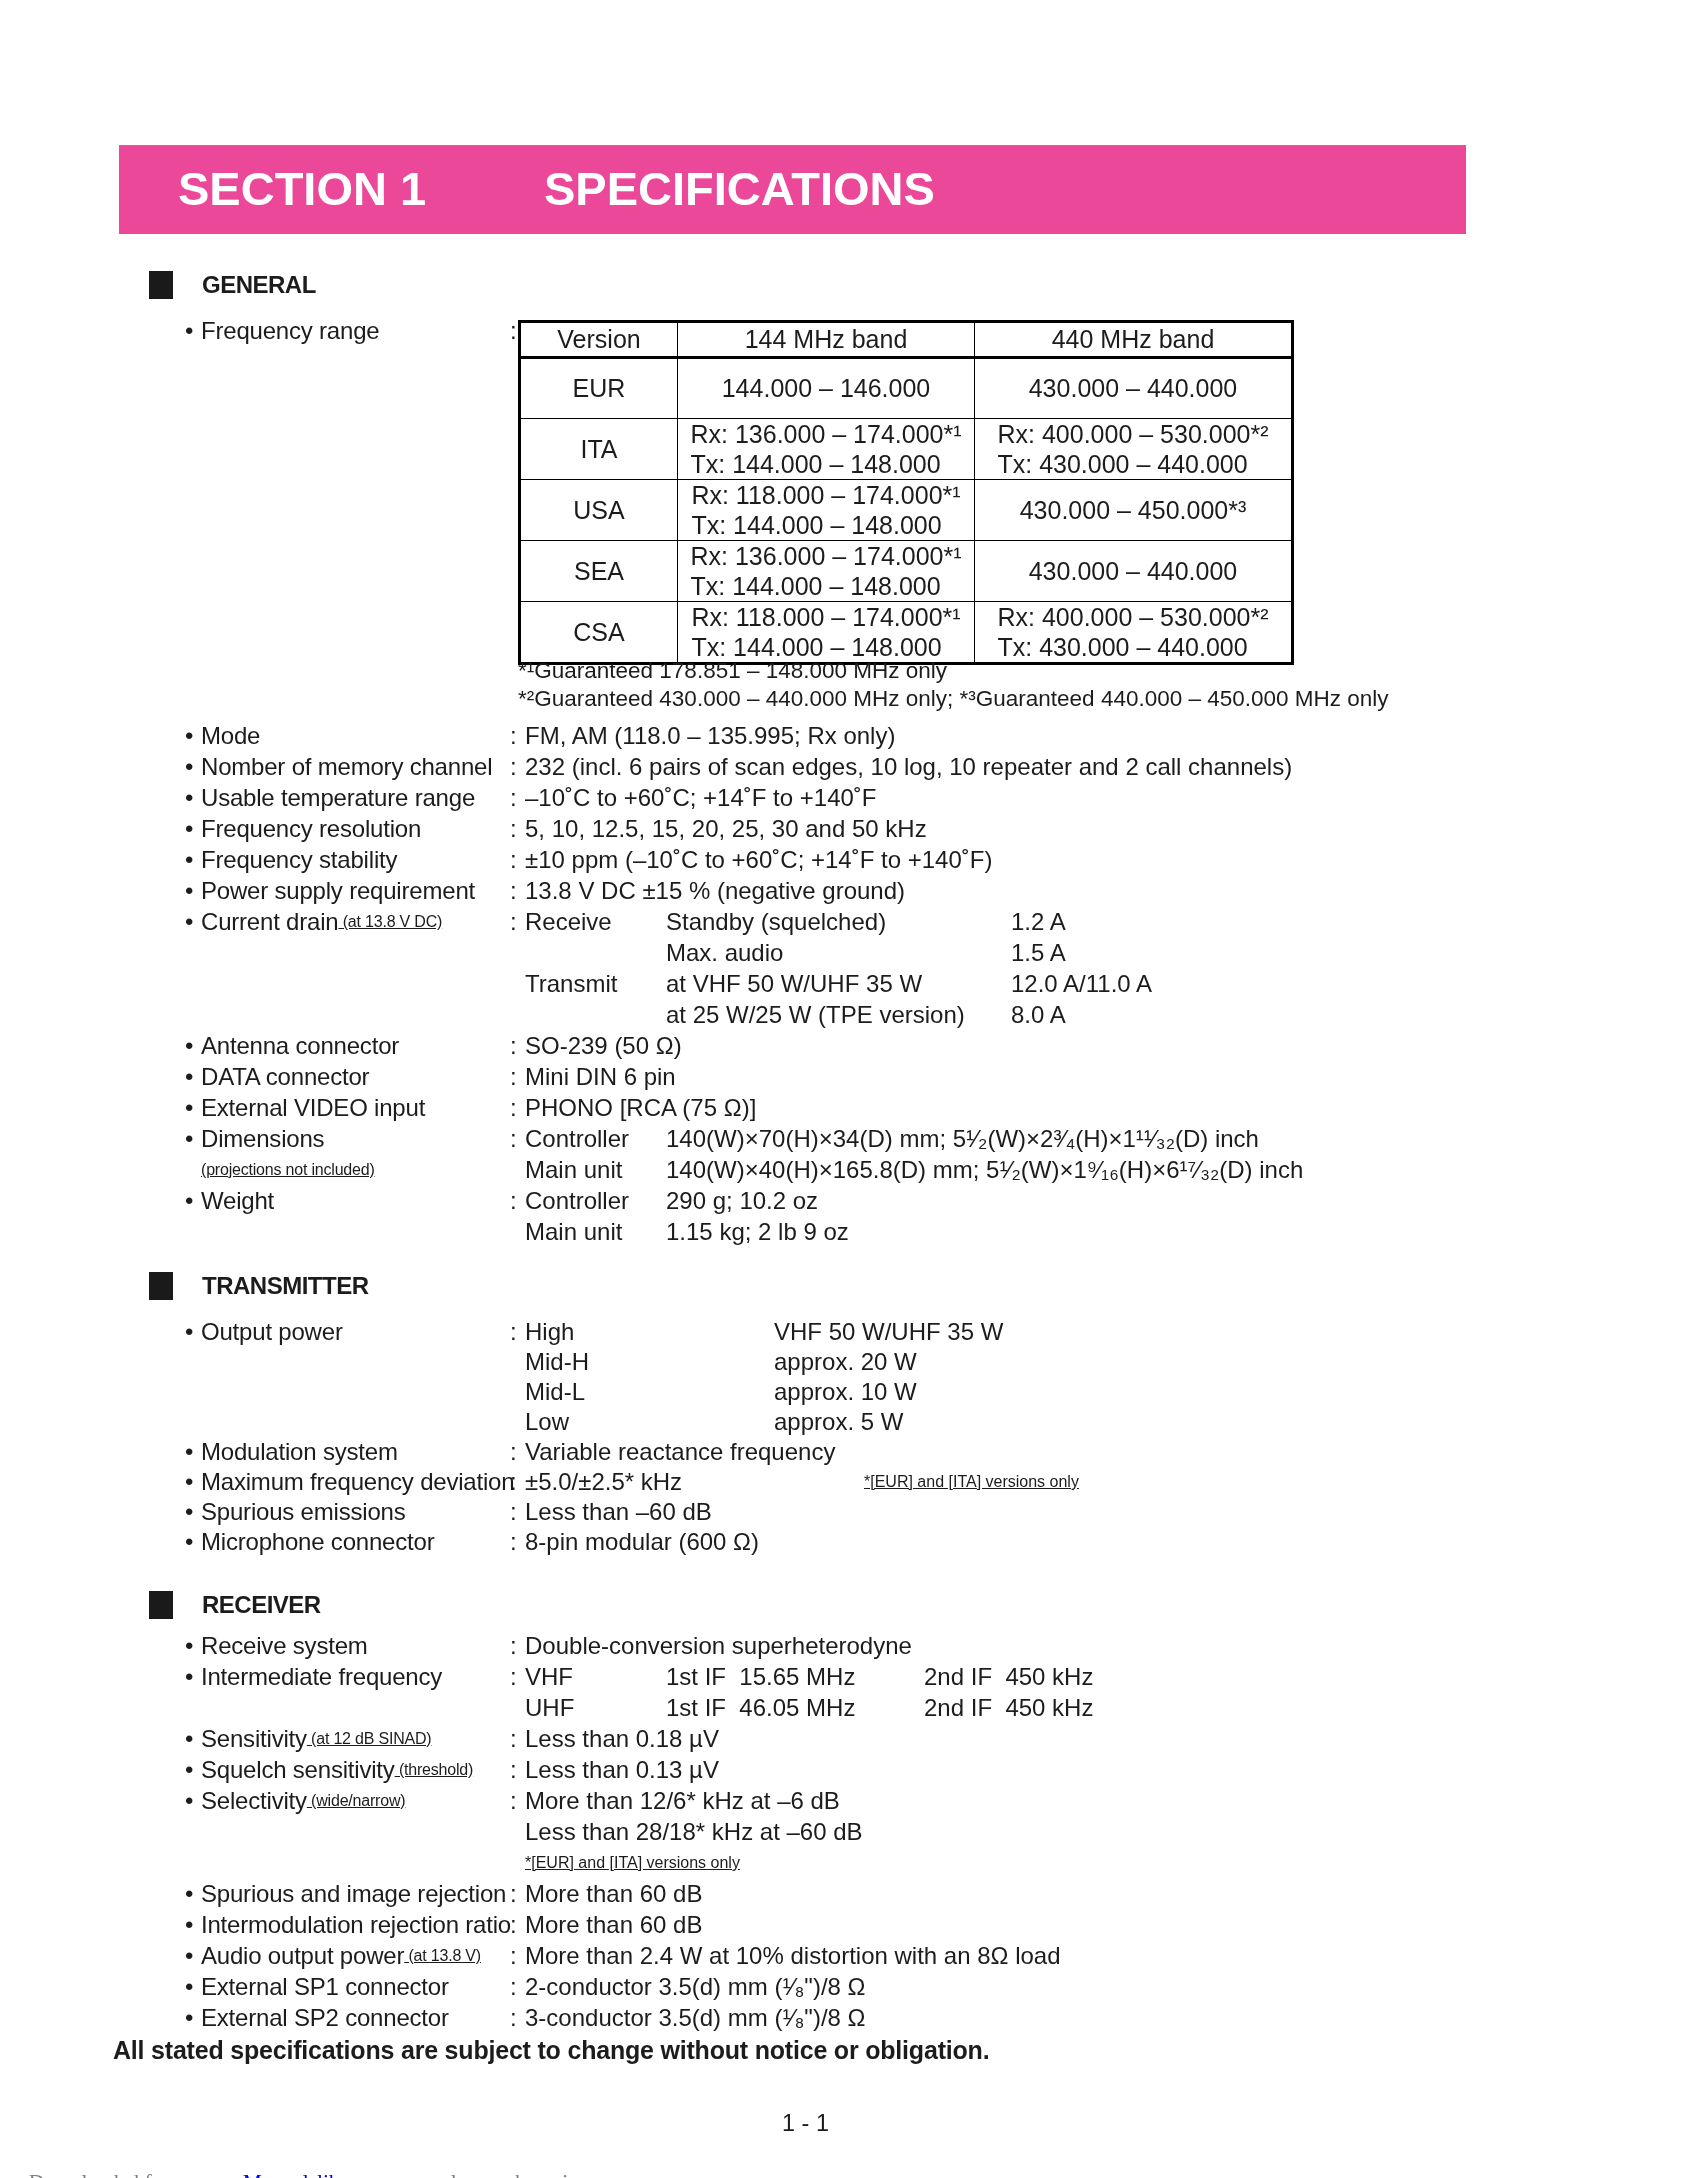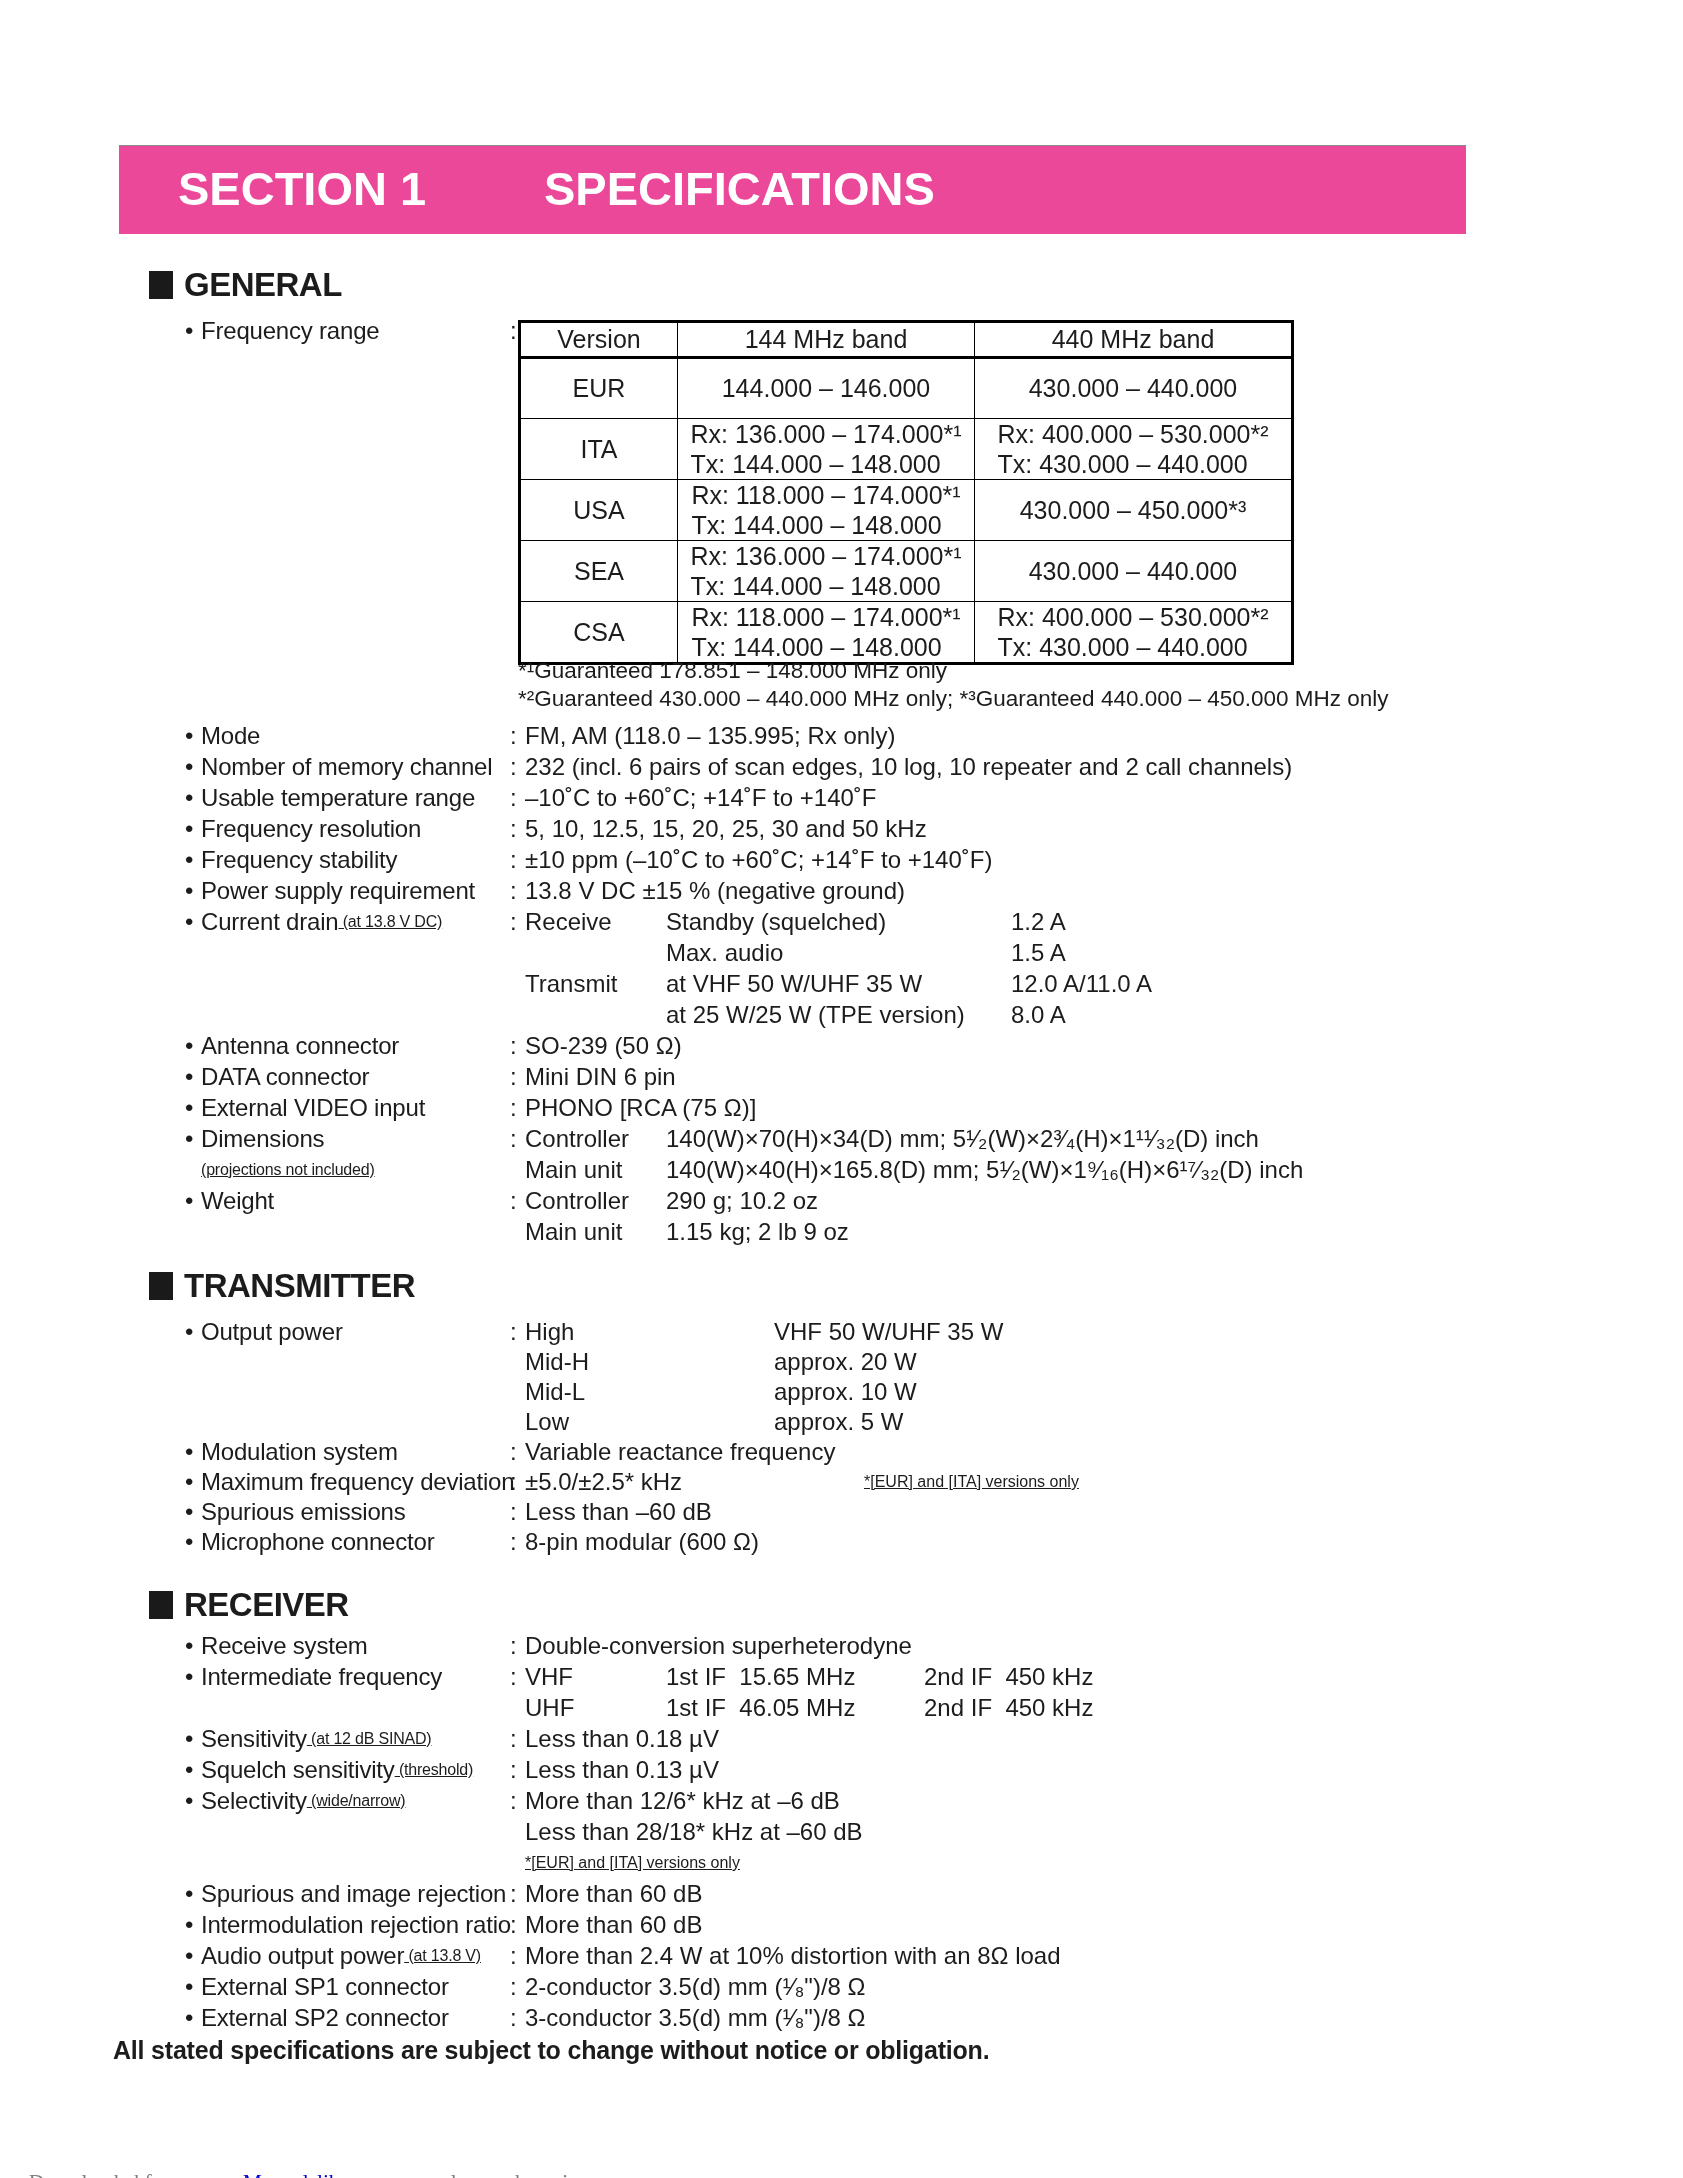--- a/index.html
+++ b/index.html
@@ -12,8 +12,8 @@
   .tb-sec{left:59px;} .tb-title{left:383px;margin-left:42px;}
 
   
-  .sec-head{position:absolute;left:149px;height:34px;display:flex;align-items:center;gap:11px;
-            font-weight:bold;font-size:33px;letter-spacing:-0.5px;justify-content:flex-end;}
+  .sec-head{position:absolute;left:149px;height:34px;display:flex;align-items:center;gap:29px;
+            font-weight:bold;font-size:24px;letter-spacing:-0.5px;justify-content:flex-end;}
   .sec-head .sq{width:24px;height:28px;background:#1a1a1a;flex:none;}
 
   

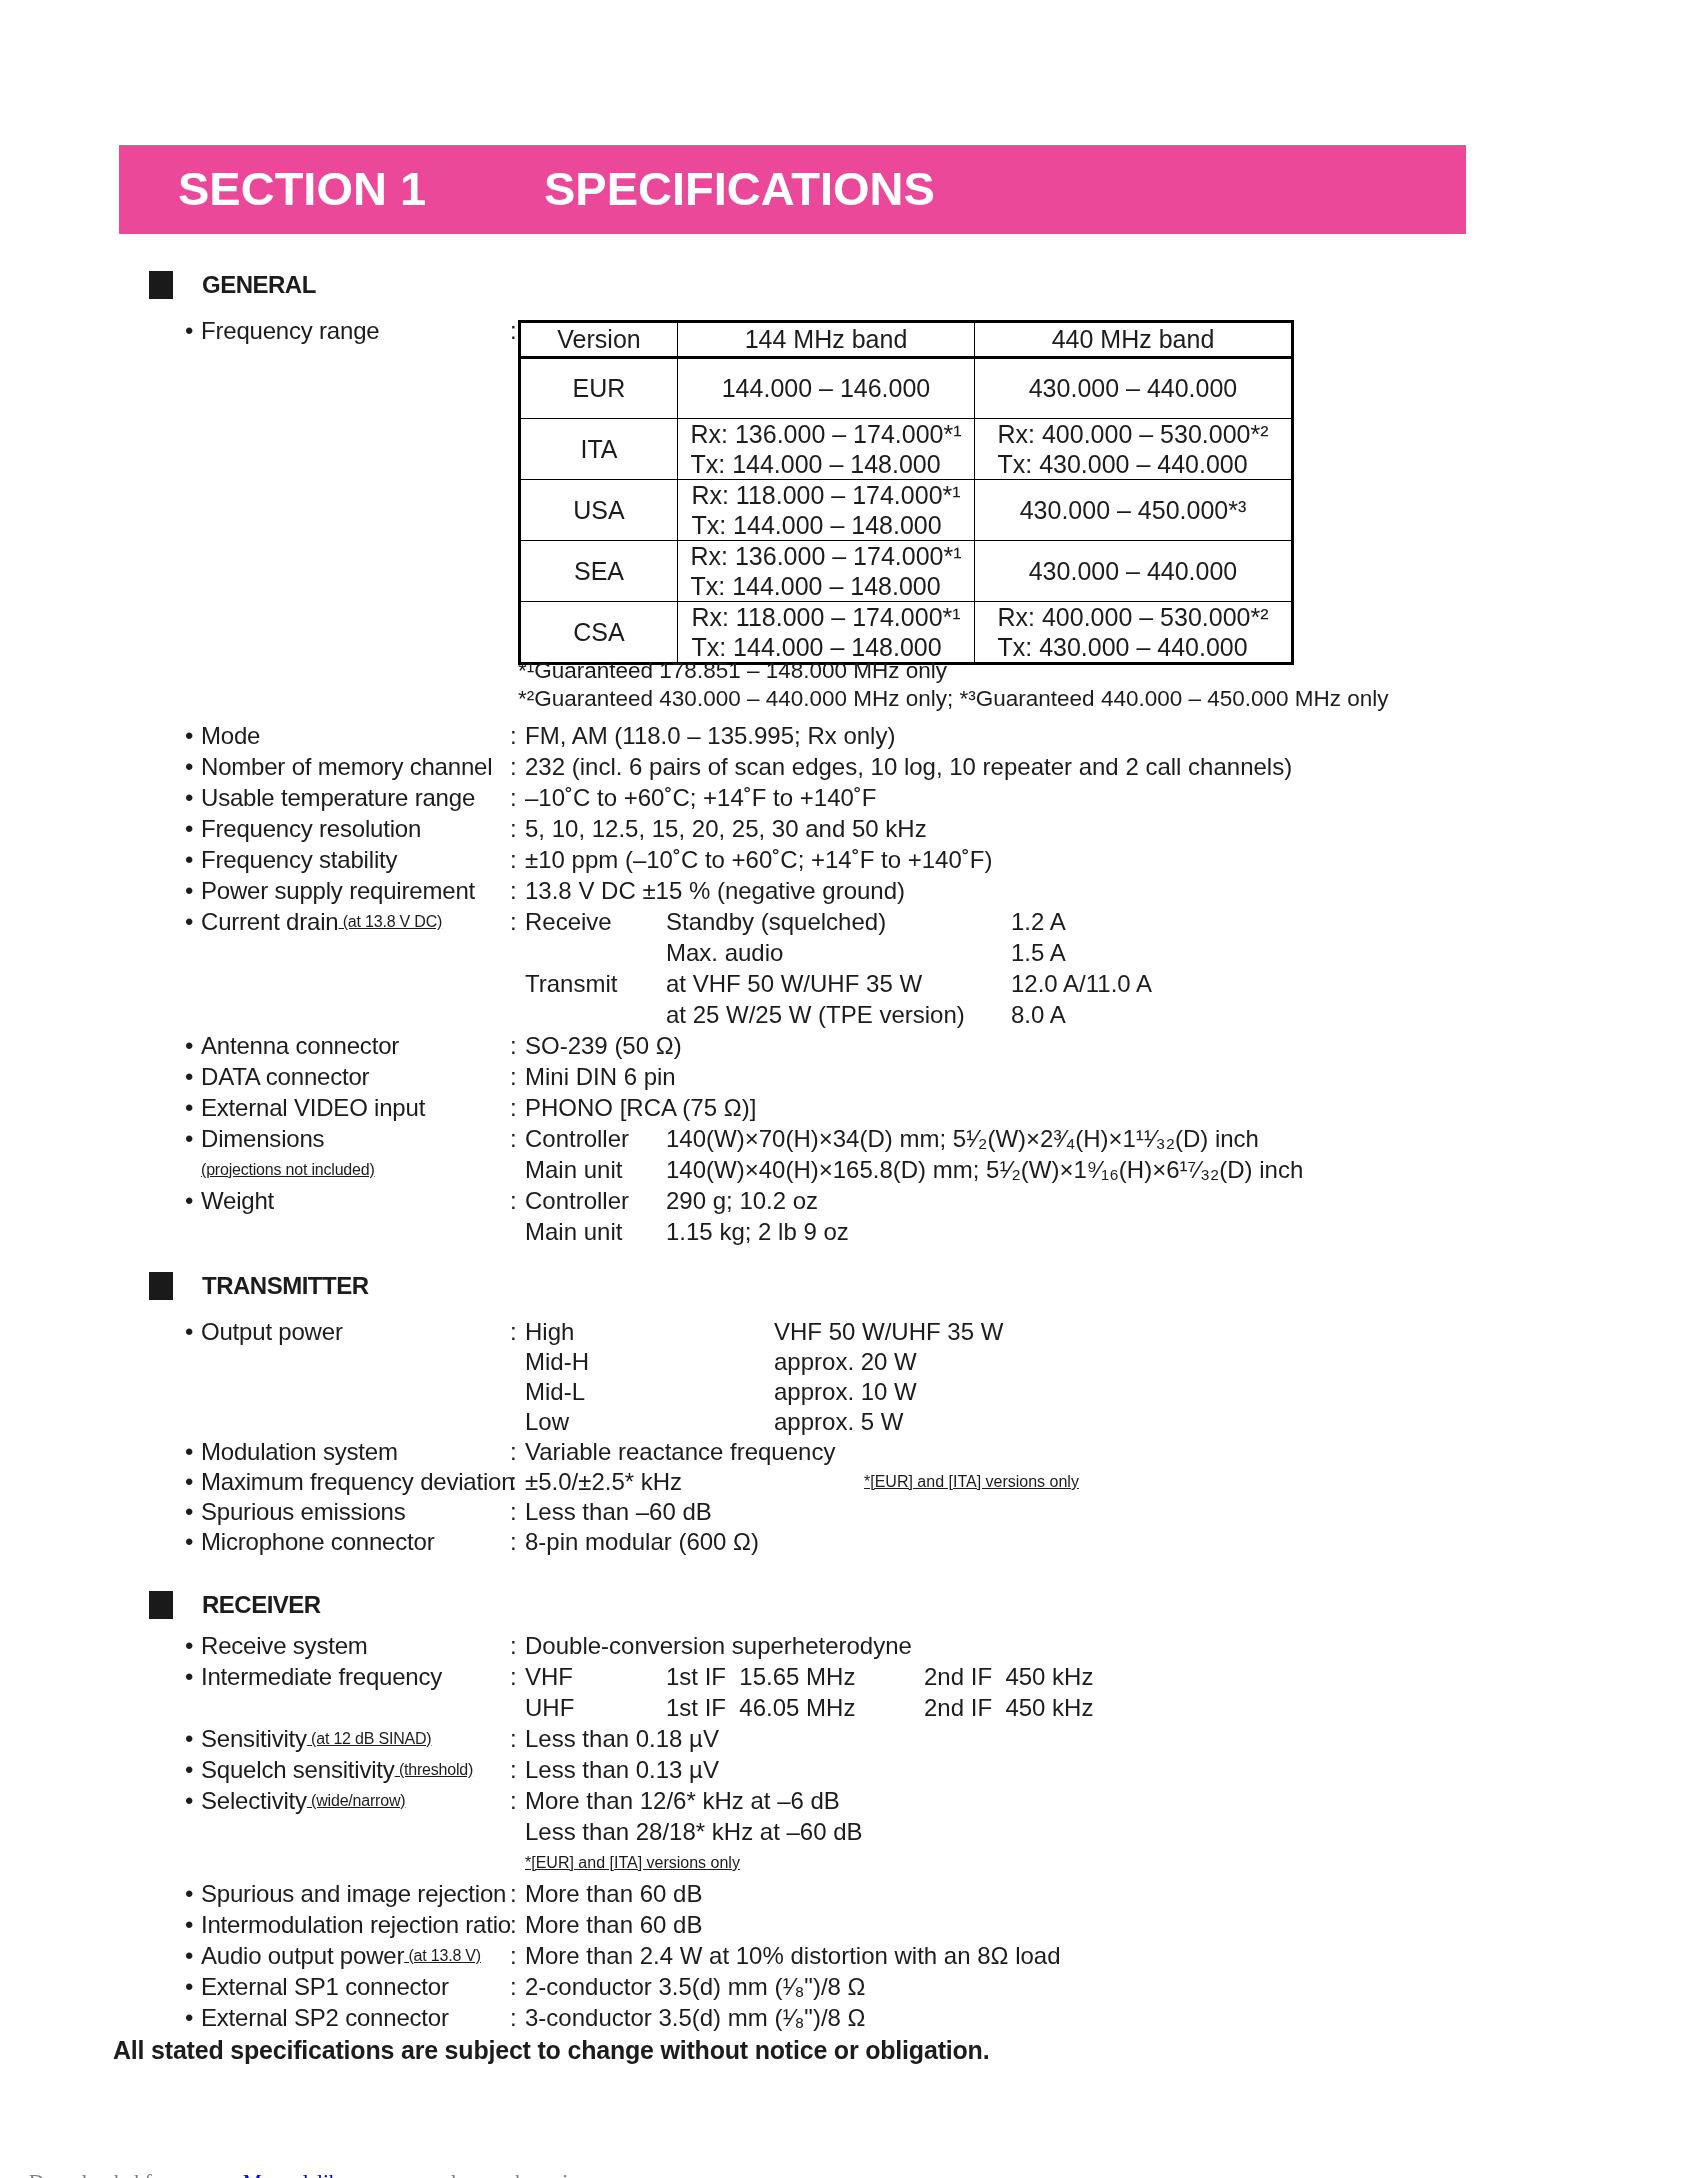--- a/index.html
+++ b/index.html
@@ -168,6 +168,7 @@
     </div>
 
   <div class="footer-note">All stated specifications are subject to change without notice or obligation.</div>
+  <div class="page-num">1 - 1</div>
 
   <div class="watermark">
     <span>Downloaded from </span><a>www.Manualslib.com</a><span>  manuals search engine</span>

